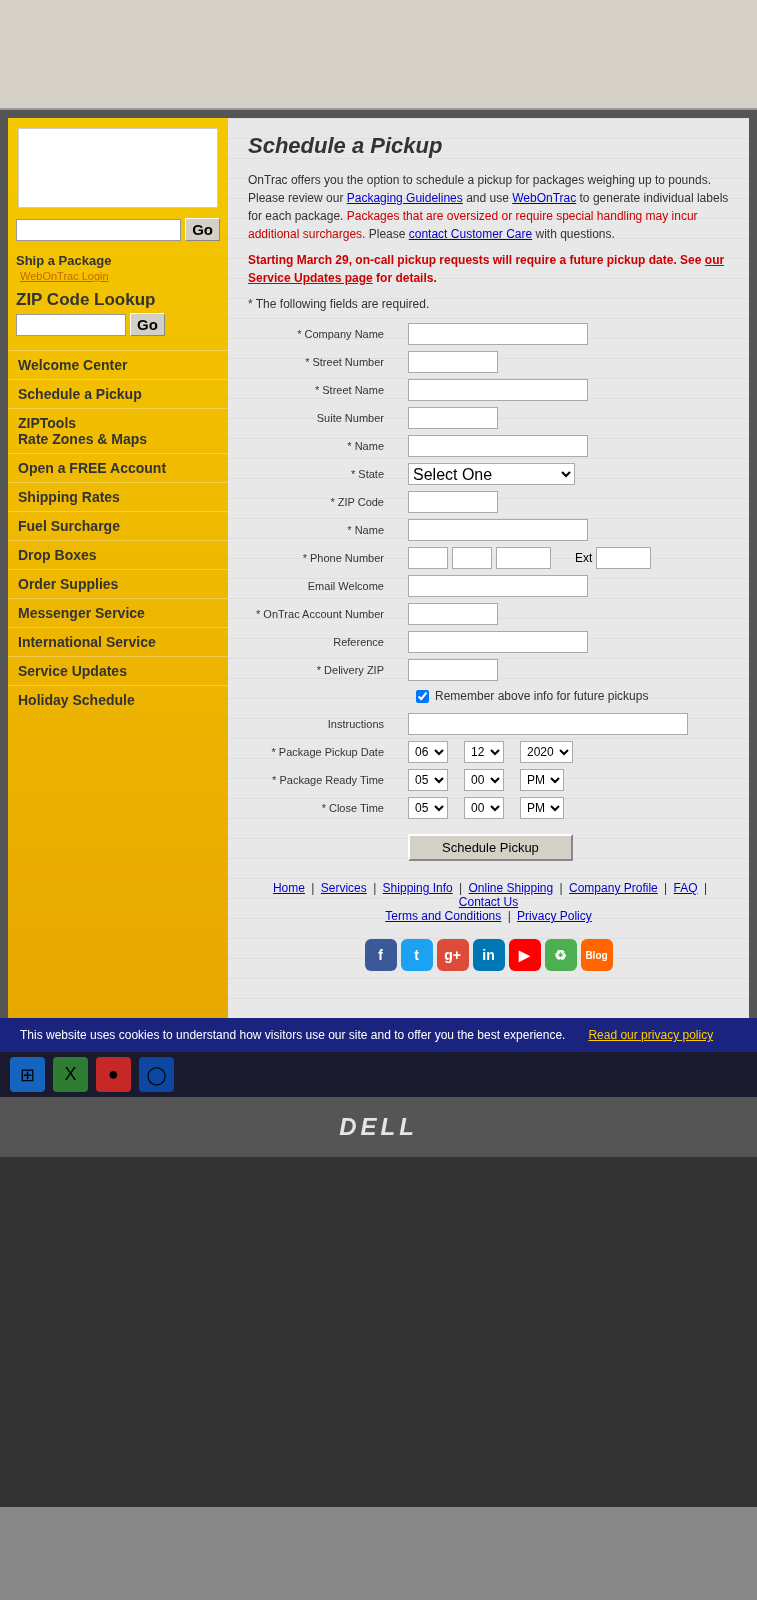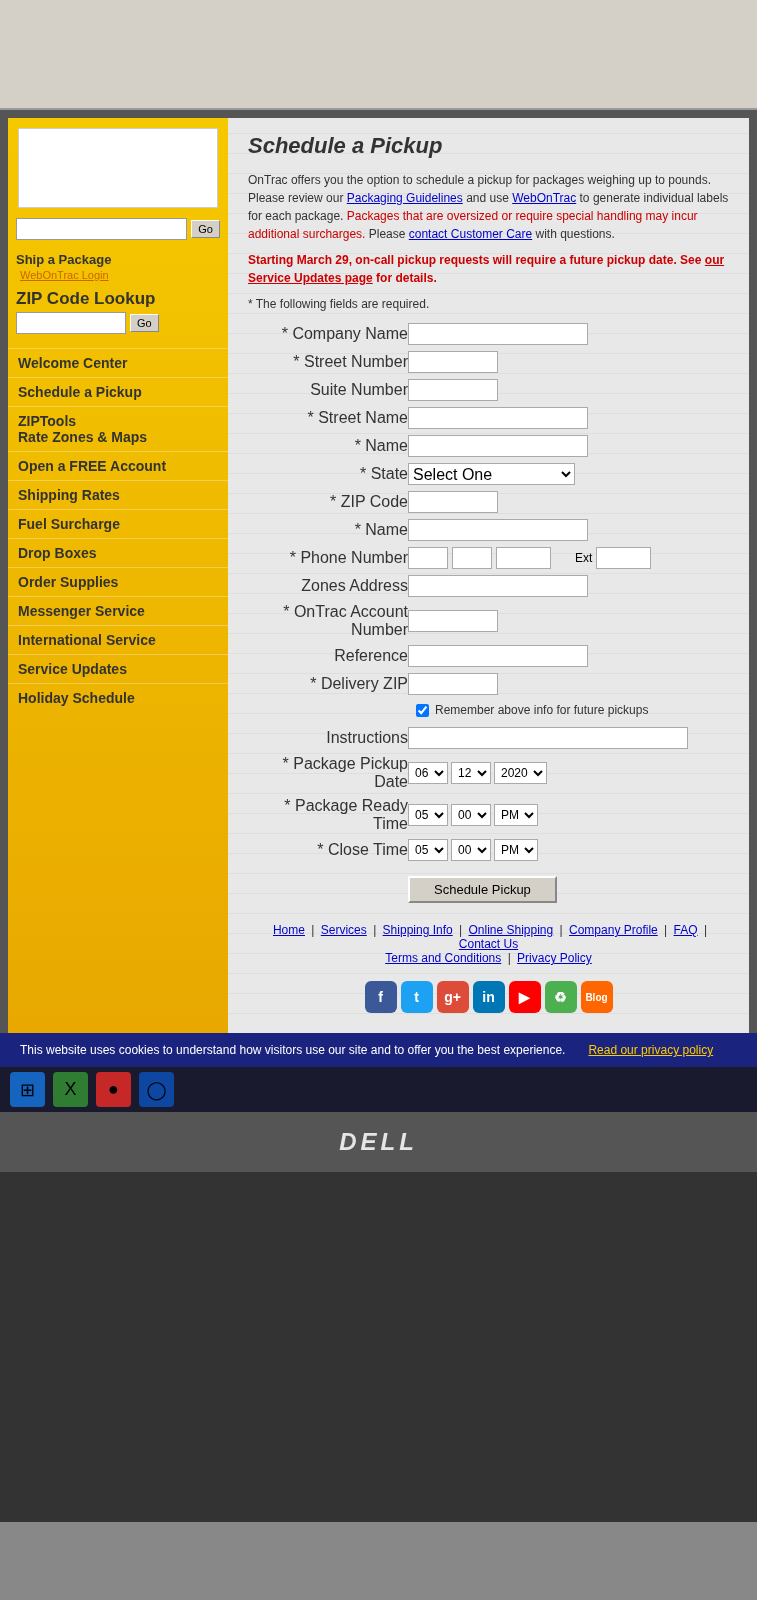--- a/index.html
+++ b/index.html
@@ -59,8 +59,8 @@
       border: 1px solid #888;
       border-top-color: #fff;
       border-left-color: #fff;
-      font-size: 11px;
-      font-weight: normal;
+      font-size: 15px;
+      font-weight: bold;
       padding: 2px 6px;
       cursor: pointer;
     }

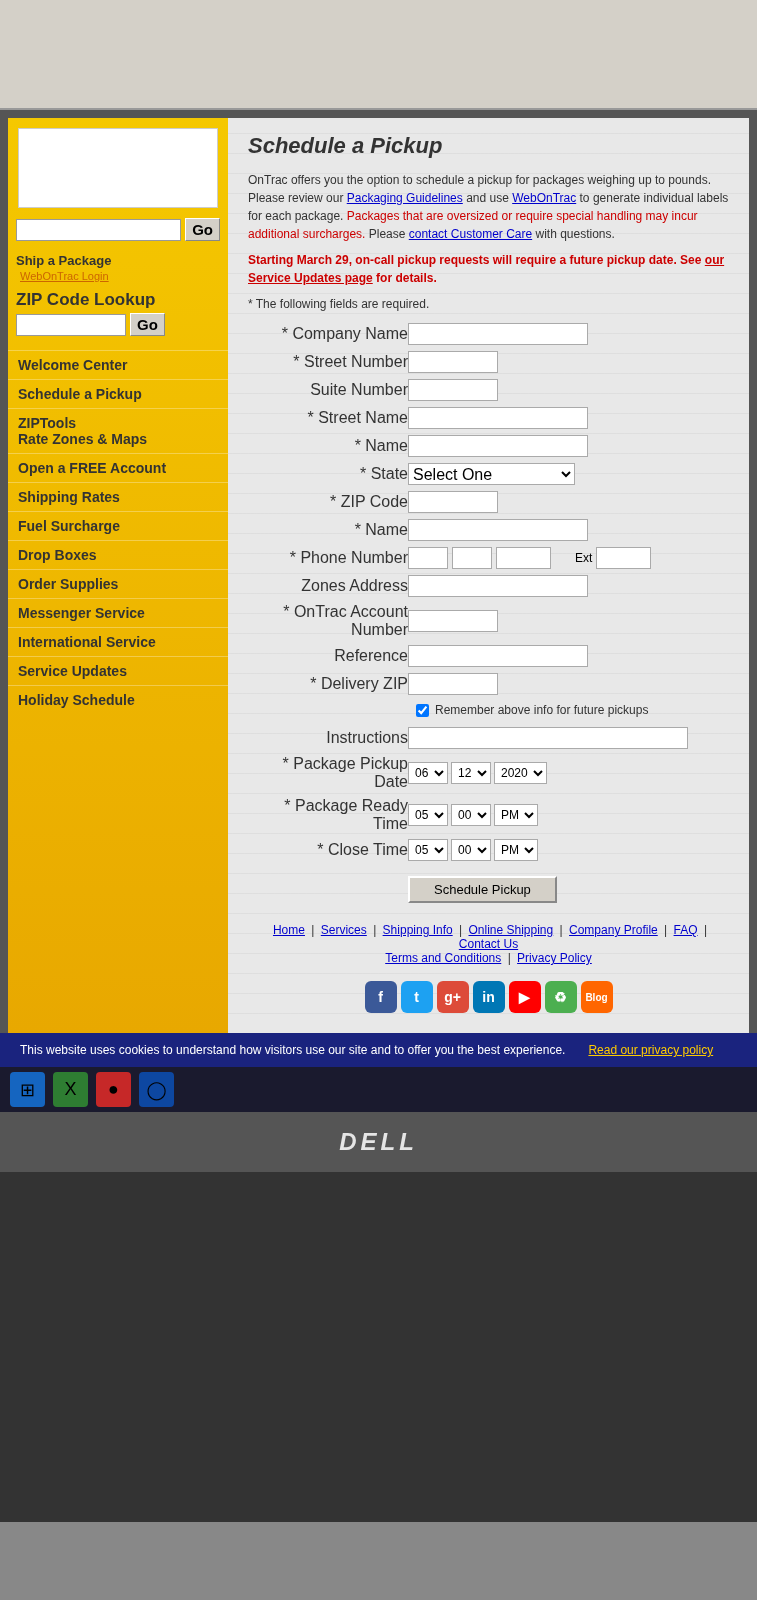--- a/index.html
+++ b/index.html
@@ -192,10 +192,10 @@
 
     .form-label {
       width: 160px;
-      font-size: 16px;
+      font-size: 11px;
       color: #333;
       text-align: right;
-      padding-right: 0;
+      padding-right: 24px;
       flex-shrink: 0;
     }
 

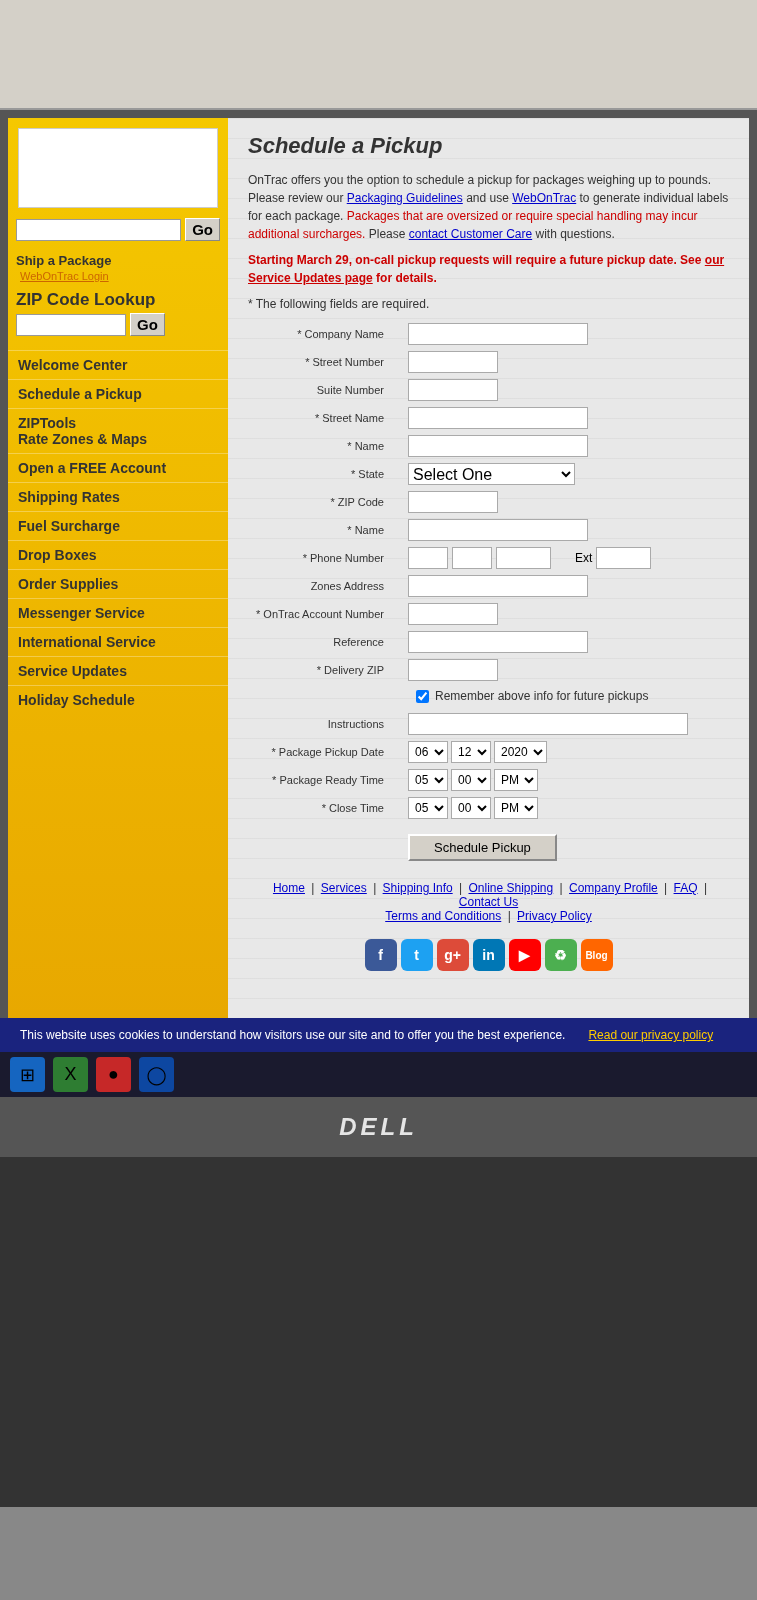--- a/index.html
+++ b/index.html
@@ -499,13 +499,13 @@
         </div>
 
         <div class="form-row">
+          <div class="form-label required">Street Name</div>
+          <input type="text" class="form-input street-name" style="">
+        </div>
+
+        <div class="form-row">
           <div class="form-label">Suite Number</div>
           <input type="text" class="form-input suite" style="">
-        </div>
-
-        <div class="form-row">
-          <div class="form-label required">Street Name</div>
-          <input type="text" class="form-input street-name" style="">
         </div>
 
         <div class="form-row">

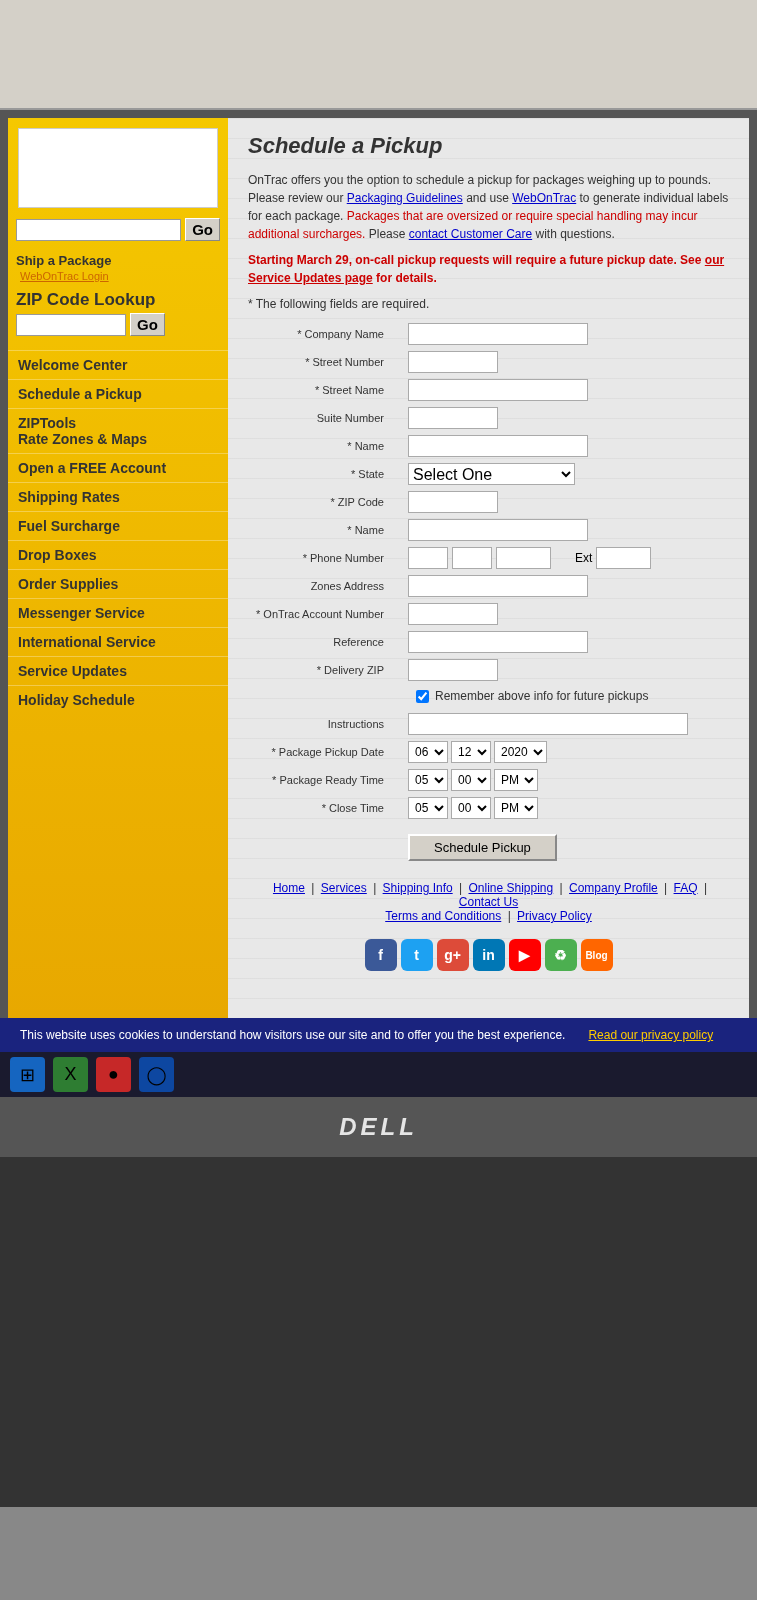--- a/index.html
+++ b/index.html
@@ -555,7 +555,7 @@
         </div>
 
         <div class="form-row">
-          <div class="form-label">Zones Address</div>
+          <div class="form-label">Email Welcome</div>
           <input type="text" class="form-input email" style="">
         </div>
 

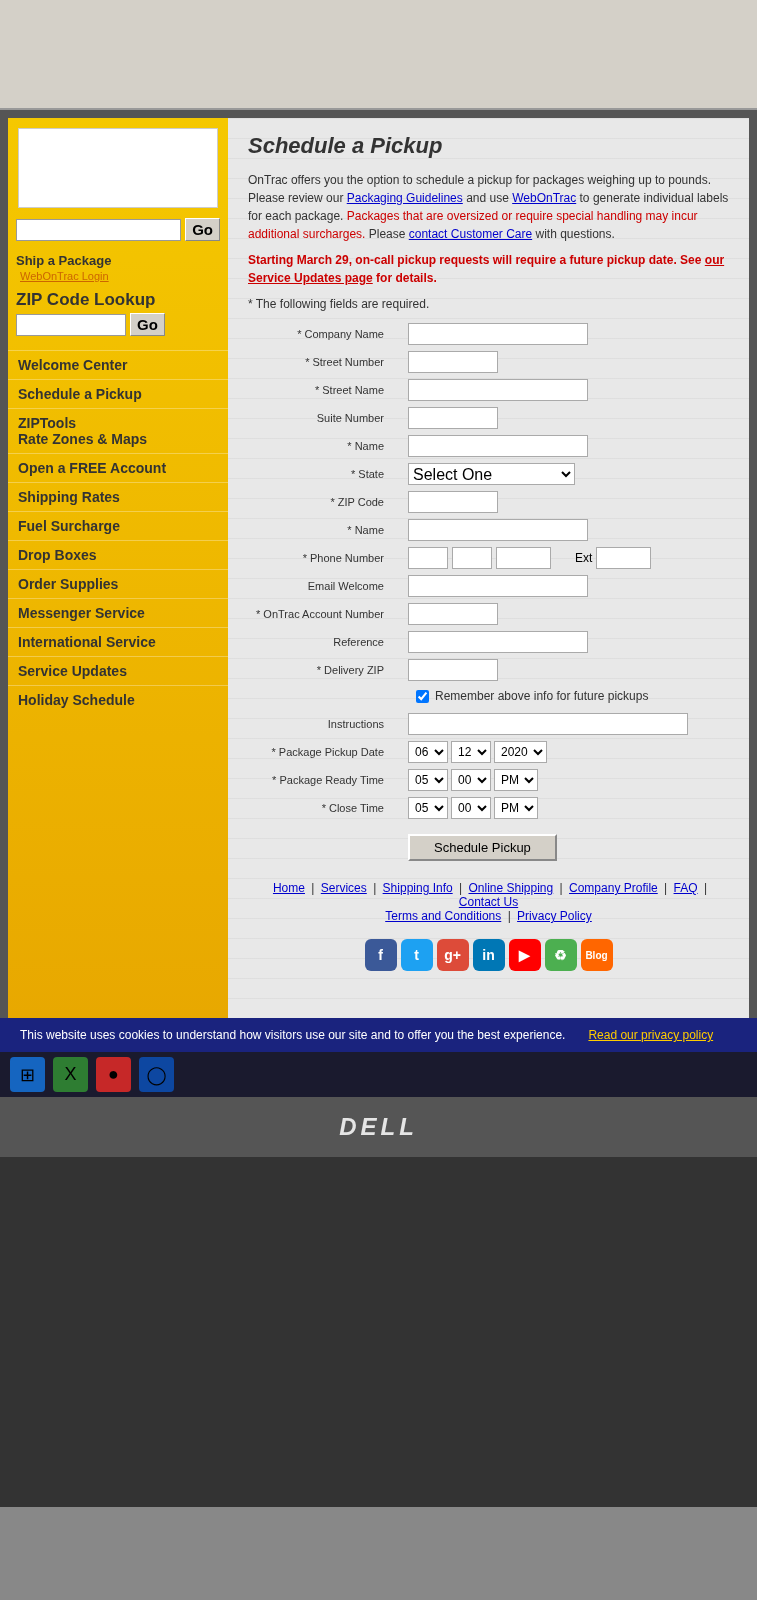--- a/index.html
+++ b/index.html
@@ -278,7 +278,7 @@
 
     .date-row {
       display: flex;
-      gap: 3px;
+      gap: 16px;
       align-items: flex-start;
     }
 

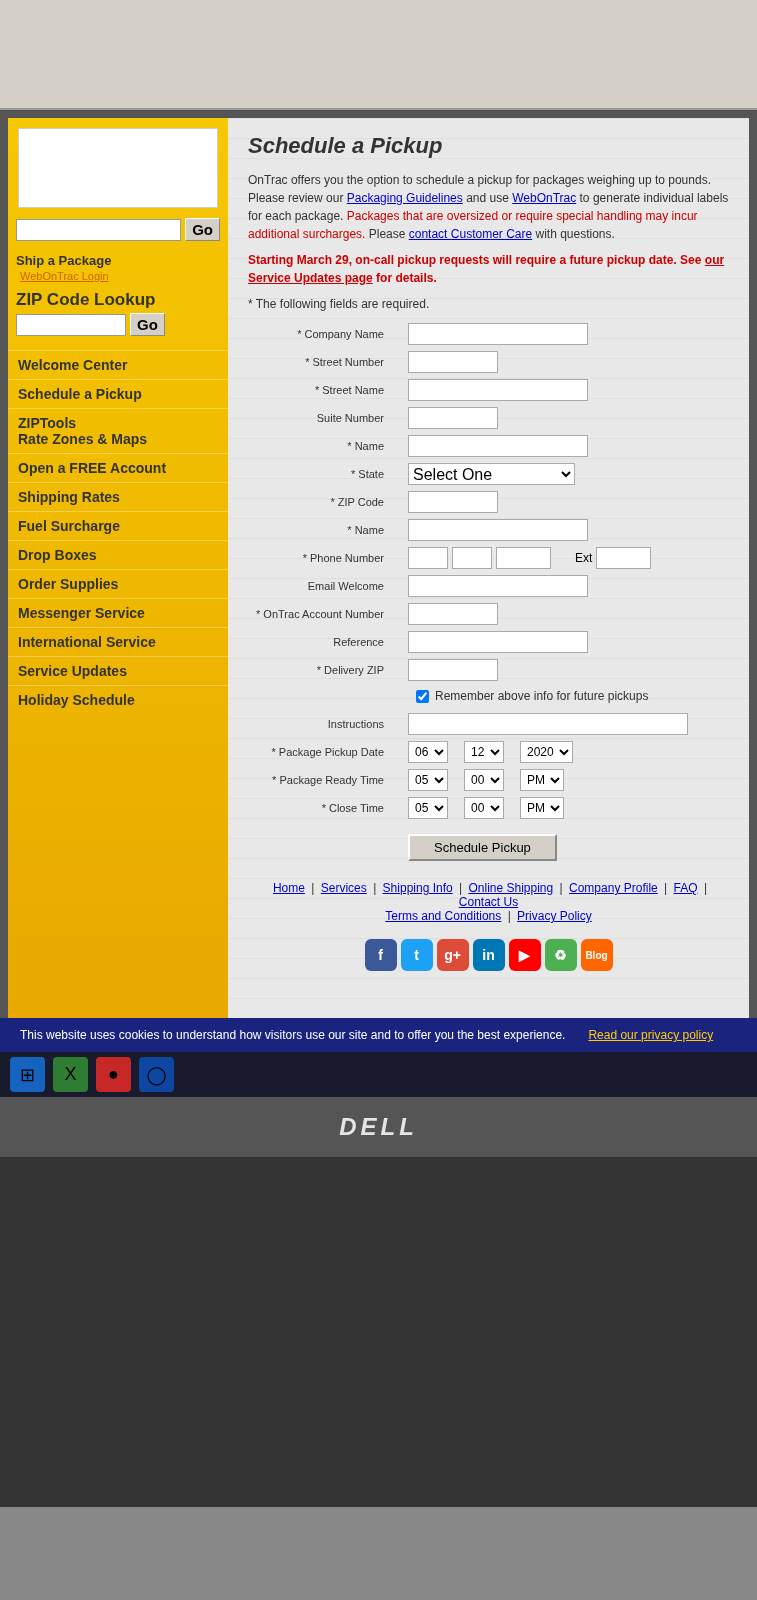--- a/index.html
+++ b/index.html
@@ -296,7 +296,7 @@
       border-top-color: #fff;
       border-left-color: #fff;
       font-size: 13px;
-      padding: 4px 24px;
+      padding: 4px 32px;
       cursor: pointer;
       margin-top: 15px;
       margin-left: 160px;

